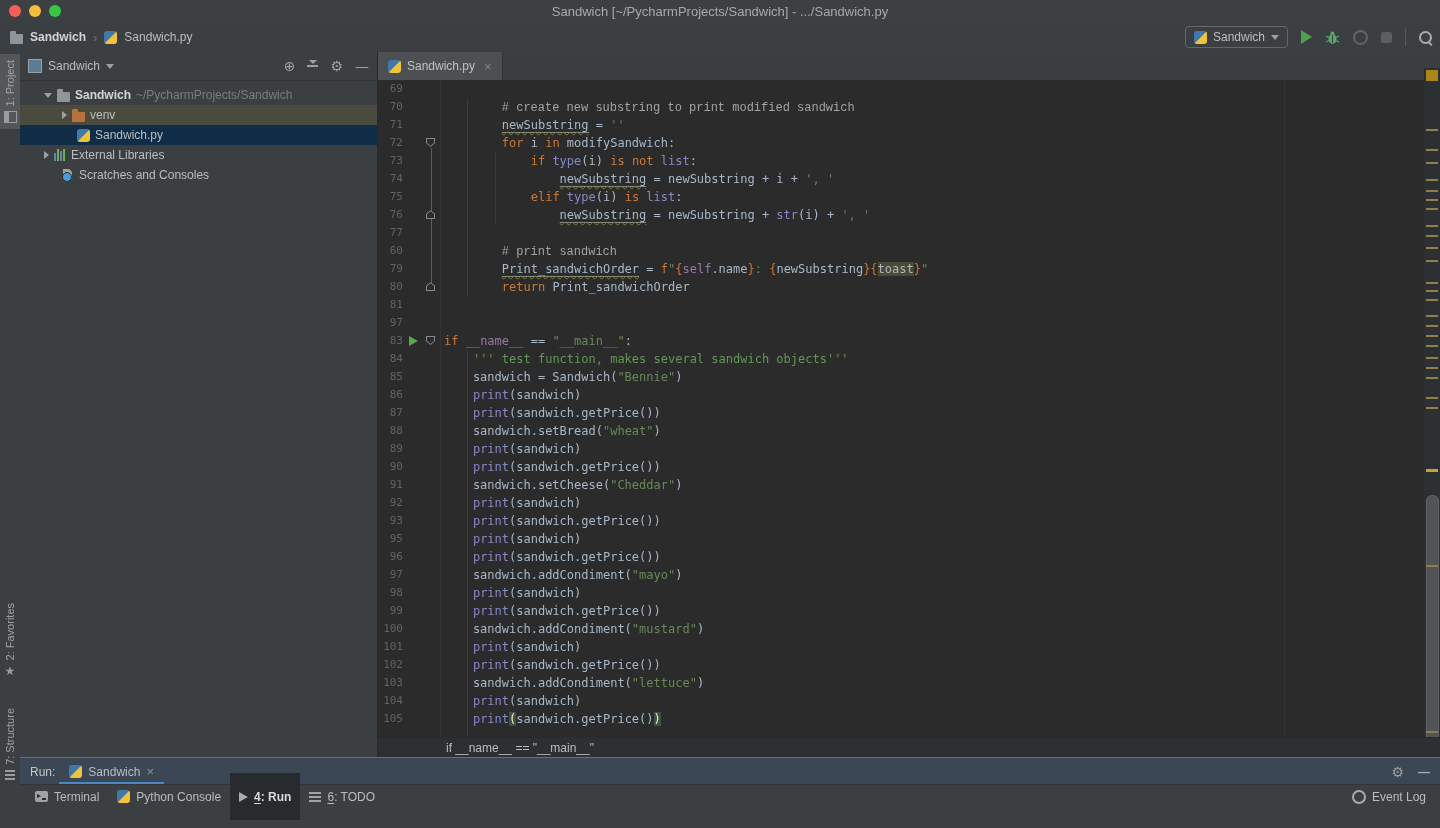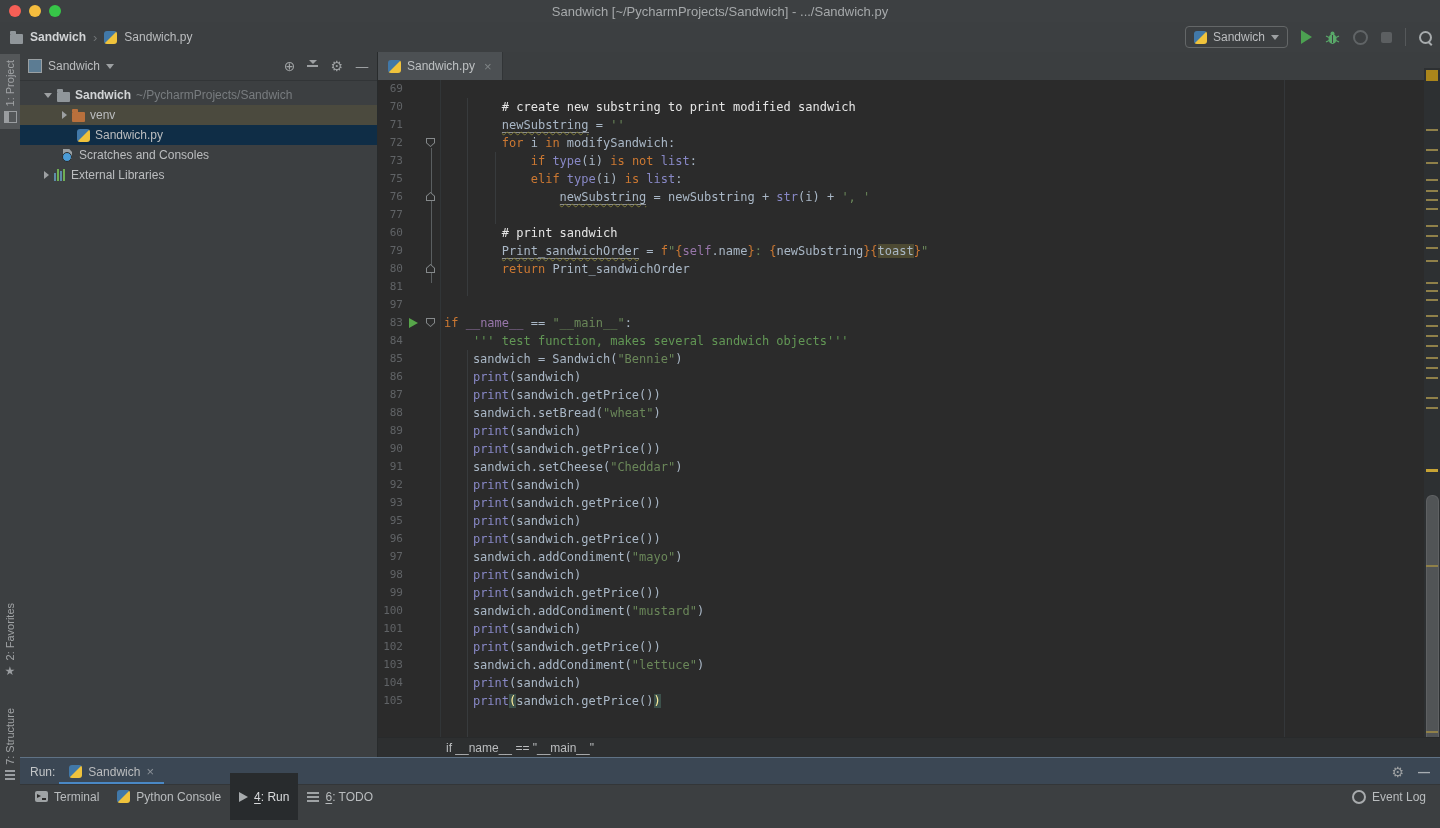--- a/index.html
+++ b/index.html
@@ -111,7 +111,7 @@
   .sg-d{color:#a9b7c6;}
   .sg-k{color:#cc7832;}
   .sg-s{color:#6a8759;}
-  .sg-c{color:#e5e5e5;}
+  .sg-c{color:#a3a3a3;font-family:Liberation Mono, monospace;}
   .sg-dc{color:#629755;}
   .sg-b{color:#8888c6;}
   .sg-p{color:#9876aa;}

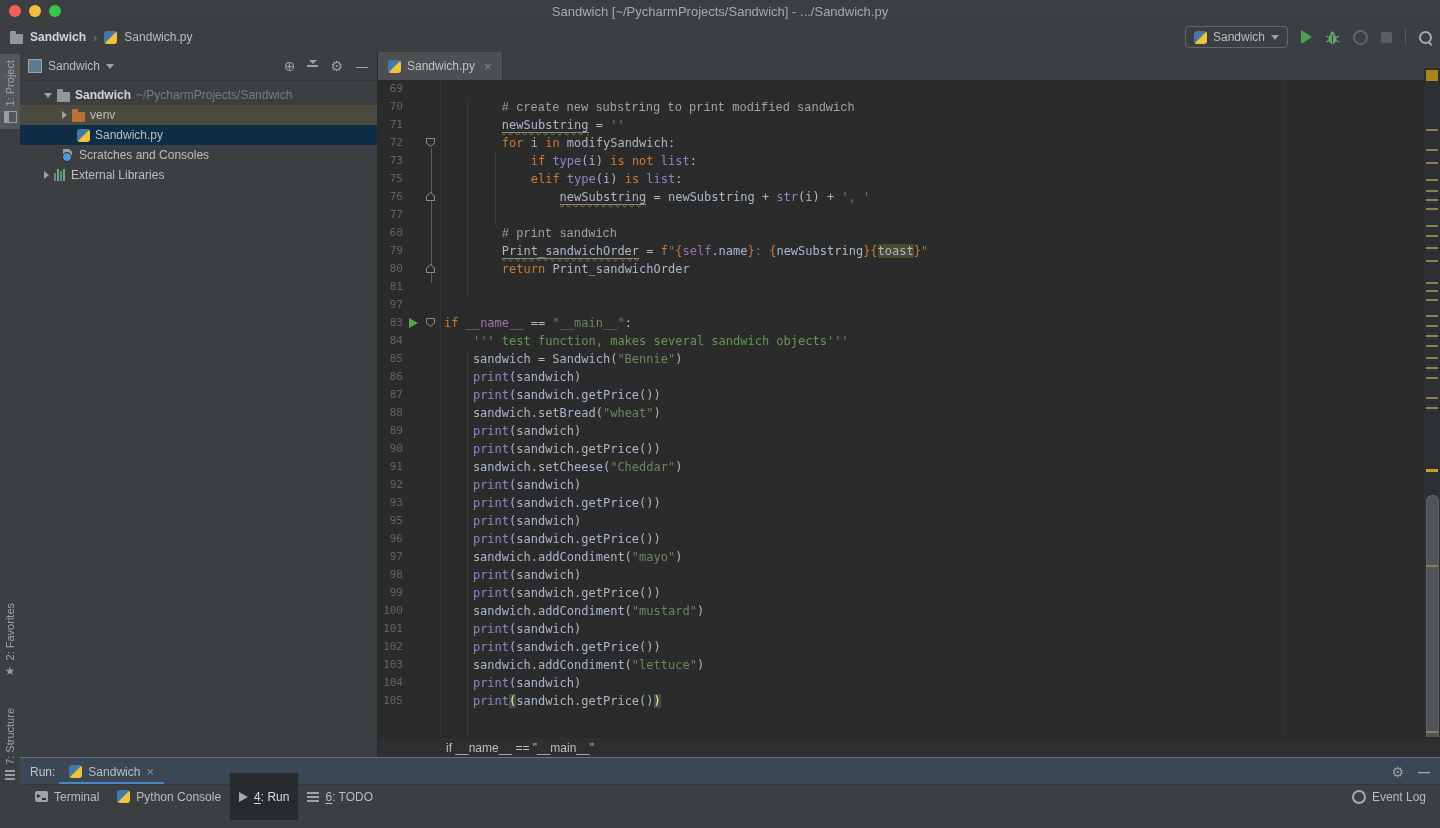--- a/index.html
+++ b/index.html
@@ -258,10 +258,6 @@
         <span class="pyicon"></span>
         <span>Sandwich.py</span>
       </div>
-      <div class="trow" style="padding-left:42px">
-        <span class="scricon"></span>
-        <span>Scratches and Consoles</span>
-      </div>
       <div class="trow" style="padding-left:24px">
         <span class="chev-closed"></span>
         <span class="libicon">
@@ -271,6 +267,10 @@
             <i style="height:12px"></i>
           </span>
         <span>External Libraries</span>
+      </div>
+      <div class="trow" style="padding-left:42px">
+        <span class="scricon"></span>
+        <span>Scratches and Consoles</span>
       </div>
     </div>
   </div>

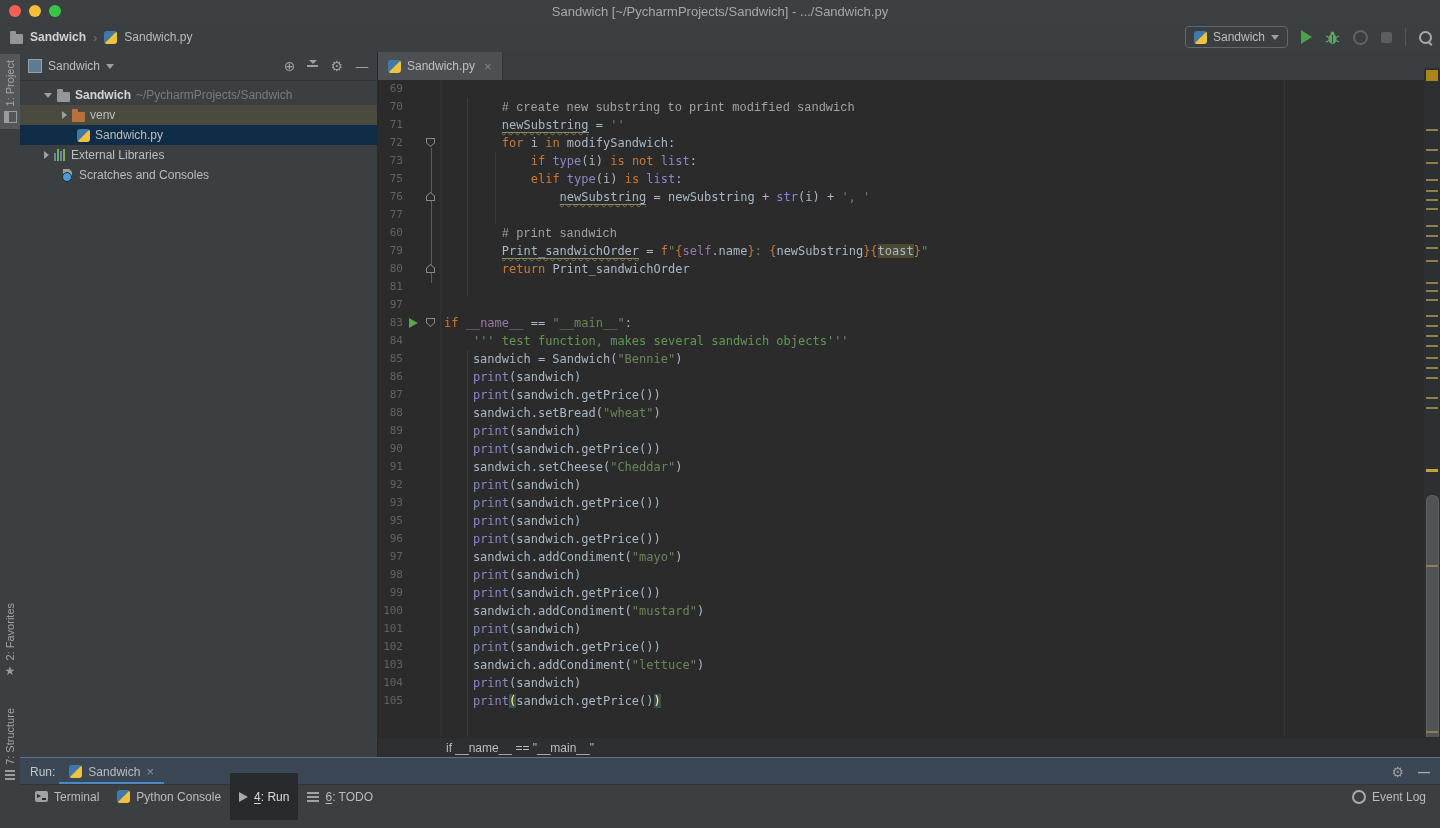--- a/index.html
+++ b/index.html
@@ -324,6 +324,12 @@
             <span class="tx"><span class="sg-d">            </span><span class="sg-k">if</span><span class="sg-d"> </span><span class="sg-b">type</span><span class="sg-d">(i) </span><span class="sg-k">is</span><span class="sg-d"> </span><span class="sg-k">not</span><span class="sg-d"> </span><span class="sg-b">list</span><span class="sg-d">:</span></span>
           </div>
           <div class="cl">
+            <span class="ln">74</span>
+            <span class="mk"></span>
+            <span class="fd"></span>
+            <span class="tx"><span class="sg-d">                </span><span class="sg-w">newSubstring</span><span class="sg-d"> = newSubstring + i + </span><span class="sg-s">', '</span></span>
+          </div>
+          <div class="cl">
             <span class="ln">75</span>
             <span class="mk"></span>
             <span class="fd"></span>

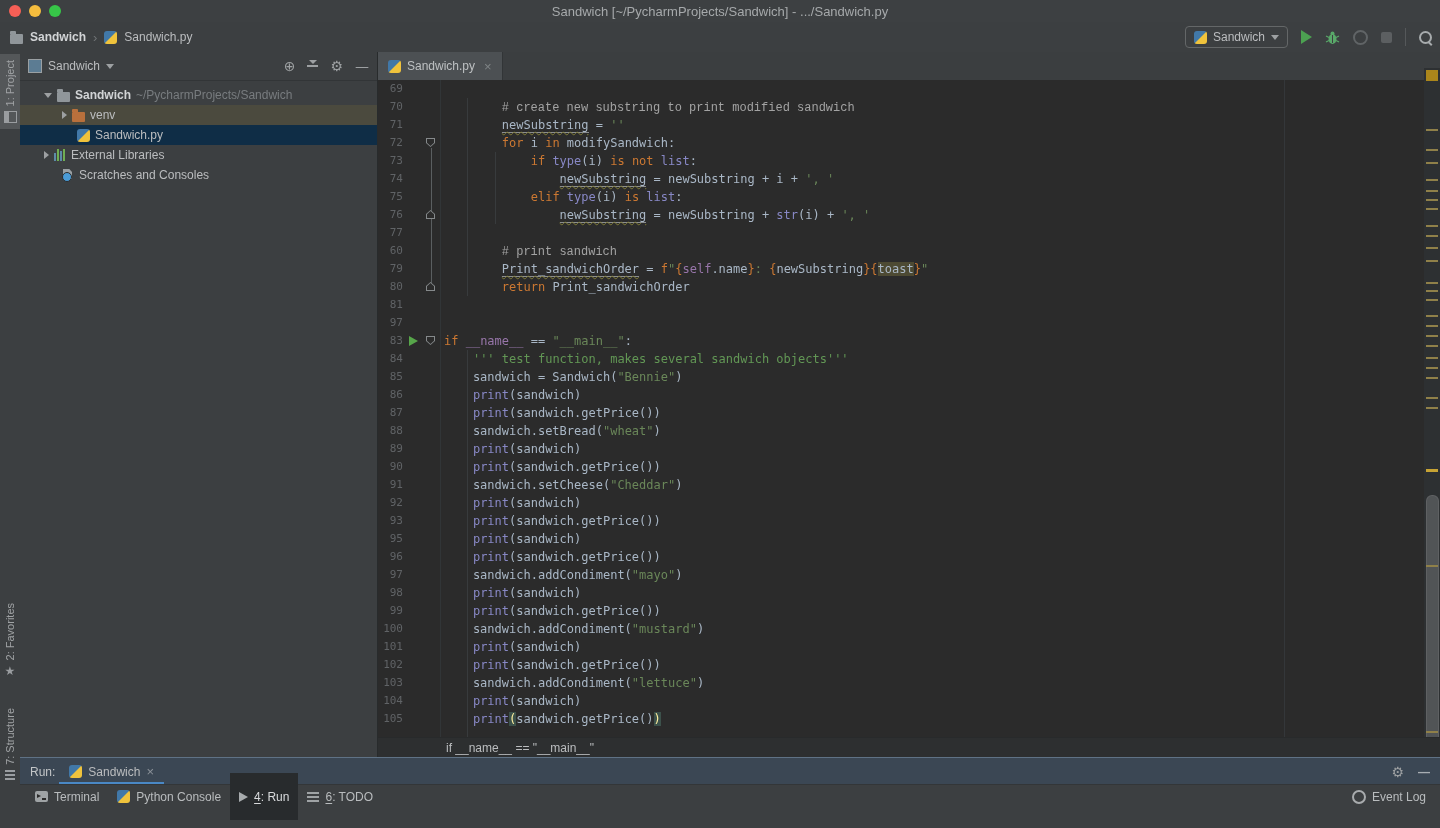--- a/index.html
+++ b/index.html
@@ -142,7 +142,7 @@
   .toolbar{position:absolute;left:20px;top:784px;right:0;height:23px;background:#3c3f41;
            border-top:1px solid #333638;display:flex;align-items:center;}
   .tb-item{display:flex;align-items:center;gap:6px;height:23px;padding:12px 9px;color:#b9bcbe;}
-  .tb-item.selected{background:#282b2d;color:#d8dadc;}
+  .tb-item.selected{background:#282b2d;color:#d8dadc;font-weight:bold;}
   .tb-label u{text-underline-offset:2px;}
   .tbi{display:inline-block;}
   .tbi-terminal{width:13px;height:11px;background:#9fa3a5;border-radius:2px;position:relative;}

